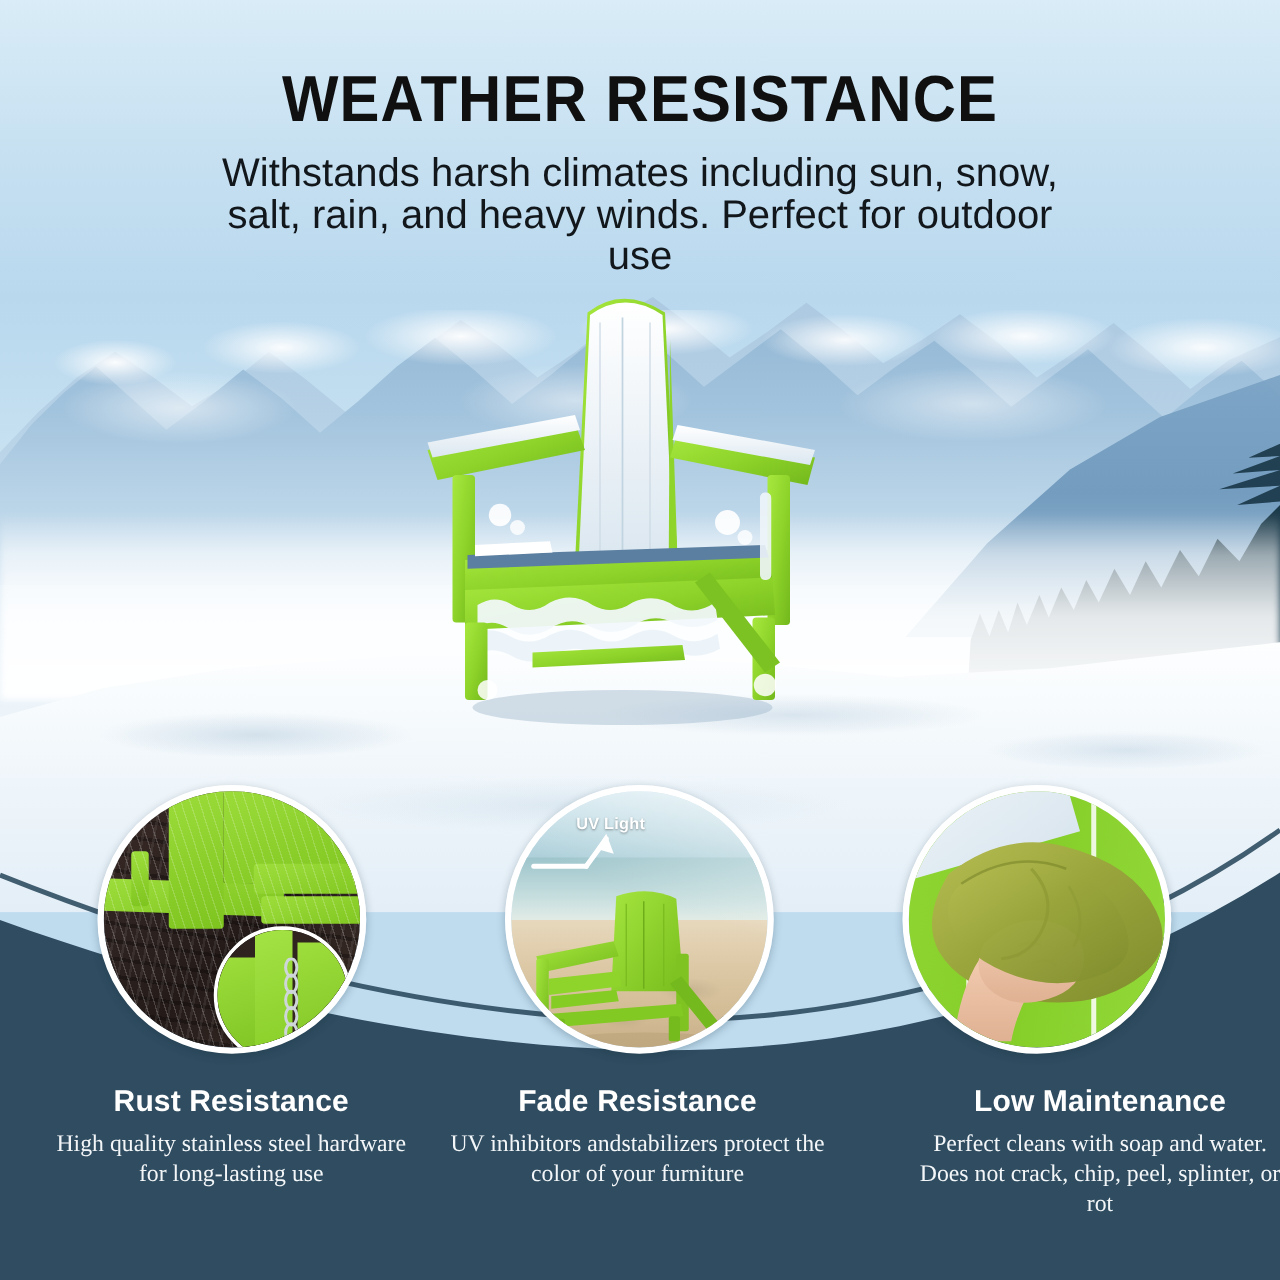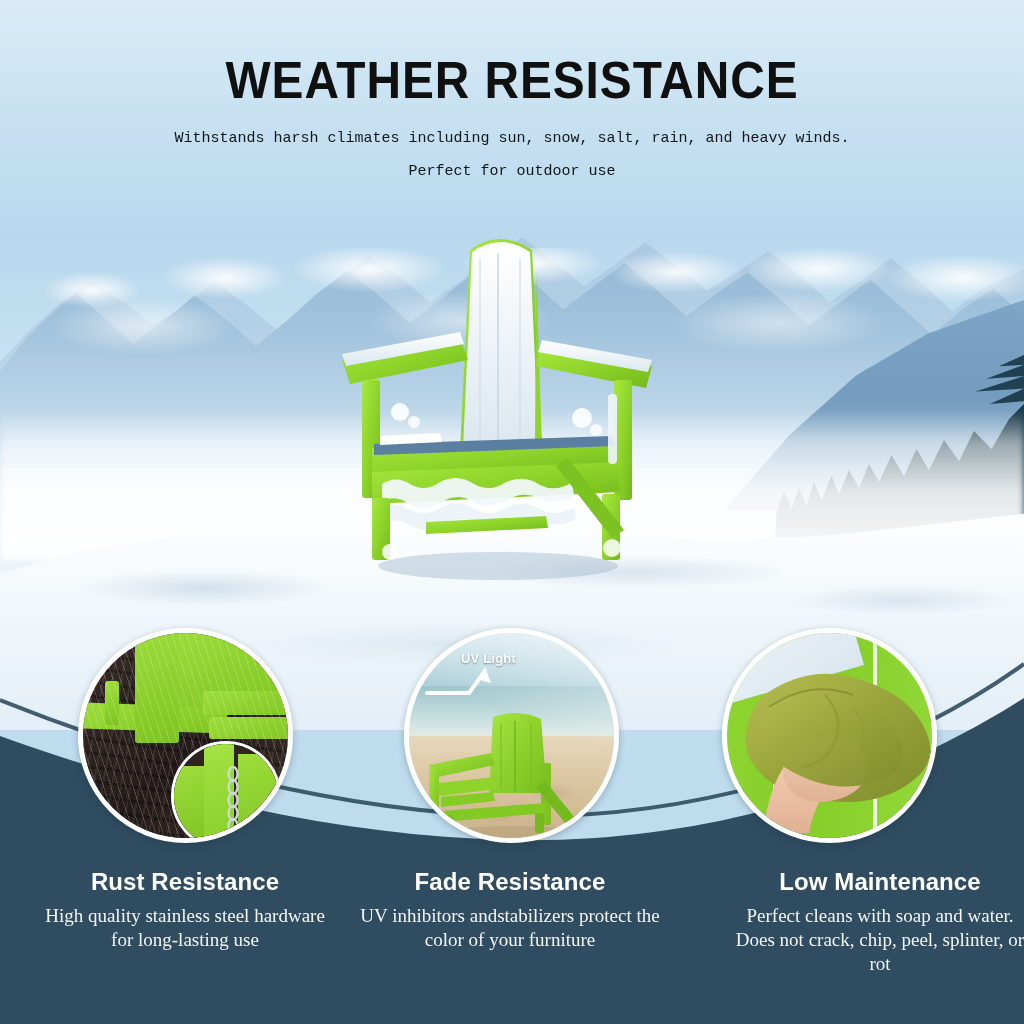--- a/index.html
+++ b/index.html
@@ -94,8 +94,8 @@
   }
   .subtitle {
     position:absolute; left:162px; top:122px; width:700px; text-align:center;
-    font-family:Liberation Mono, monospace;
-    font-size:15px; line-height:33px; color:#12171c;
+    font-family:Liberation Sans, sans-serif;
+    font-size:32px; line-height:33px; color:#12171c;
   }
 
   

